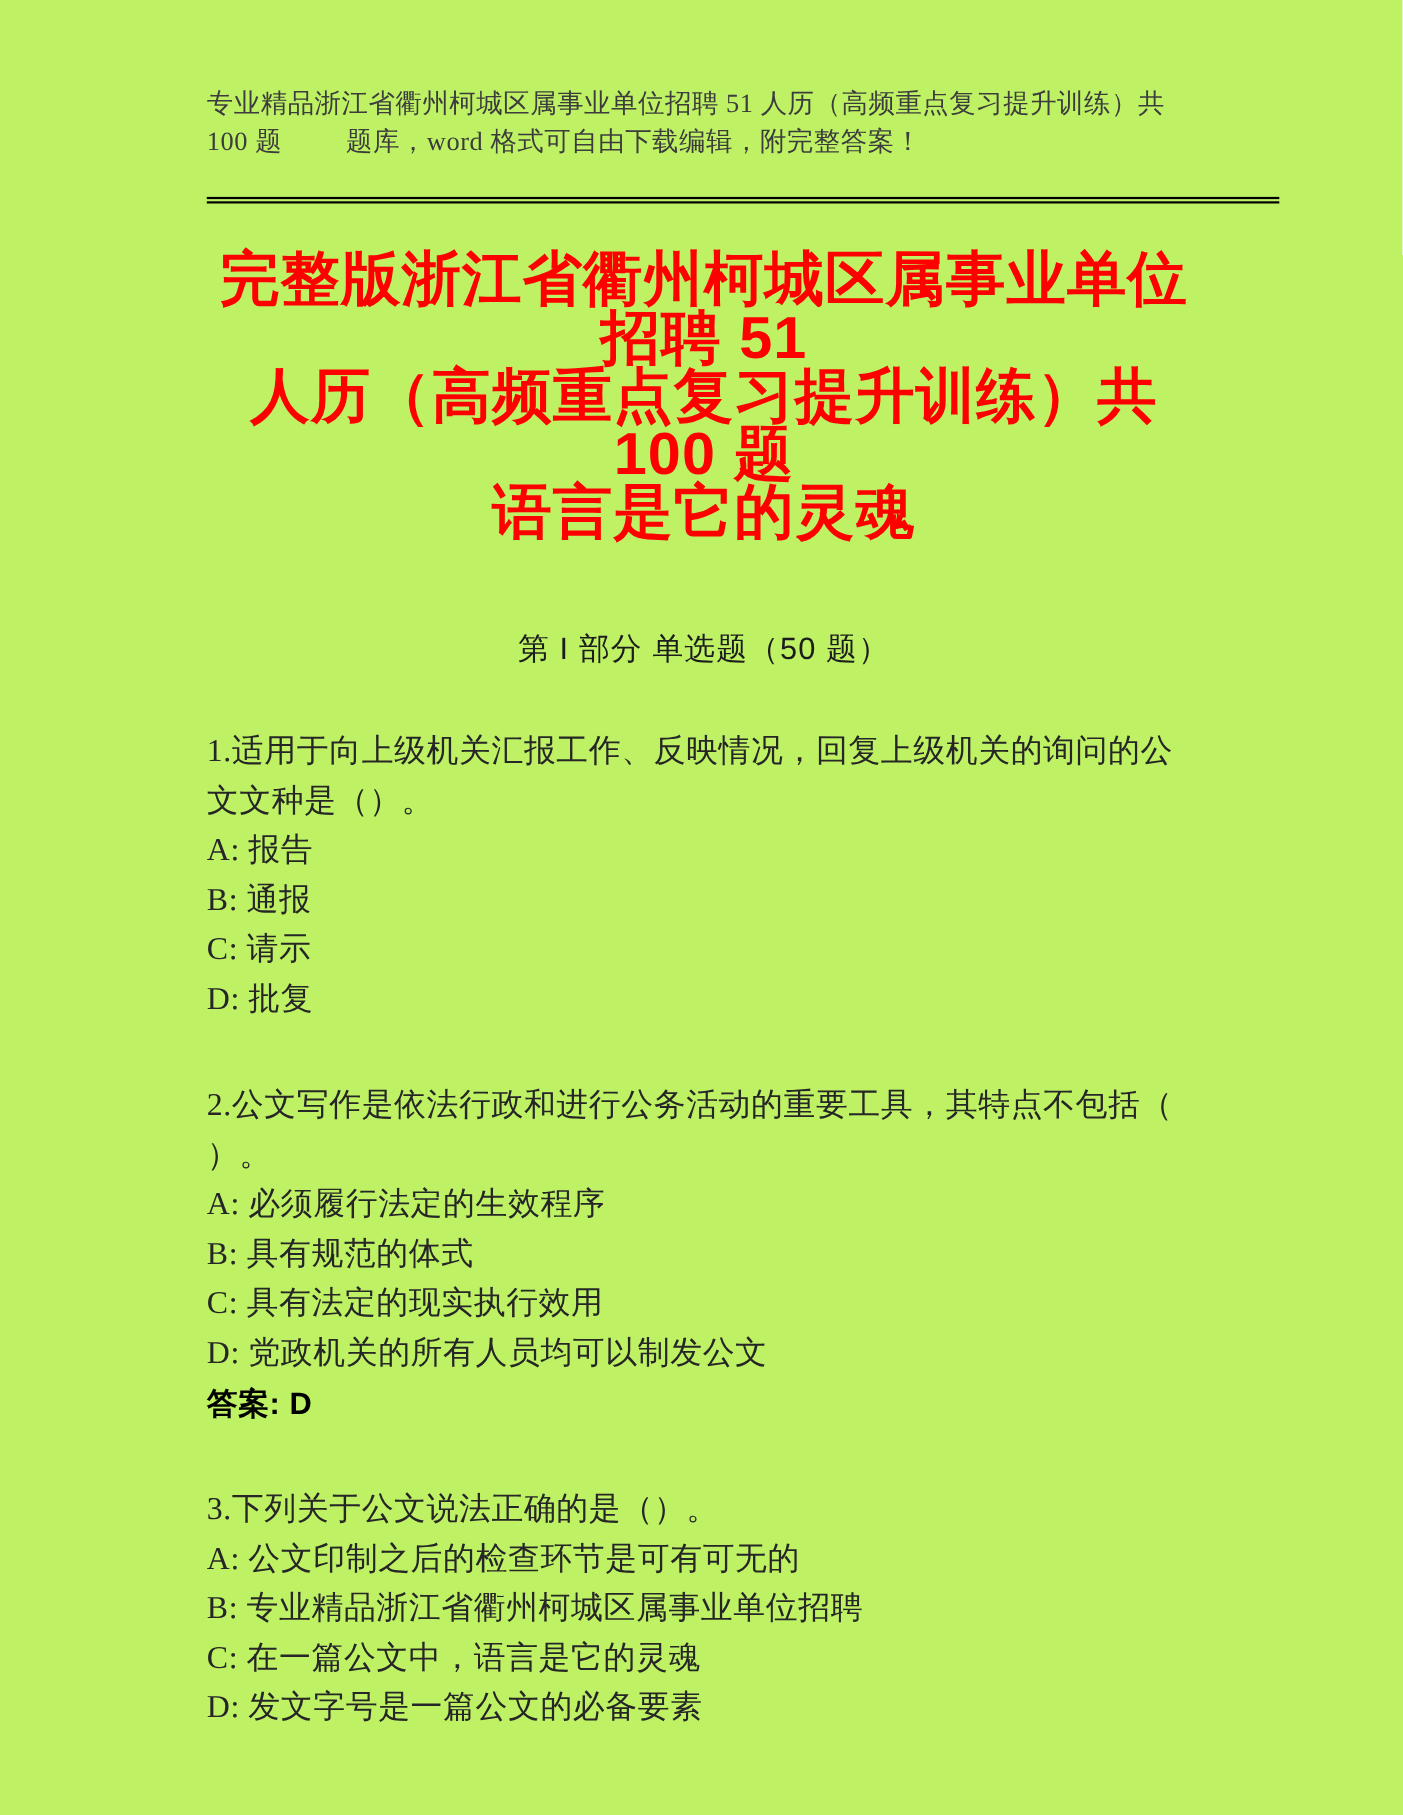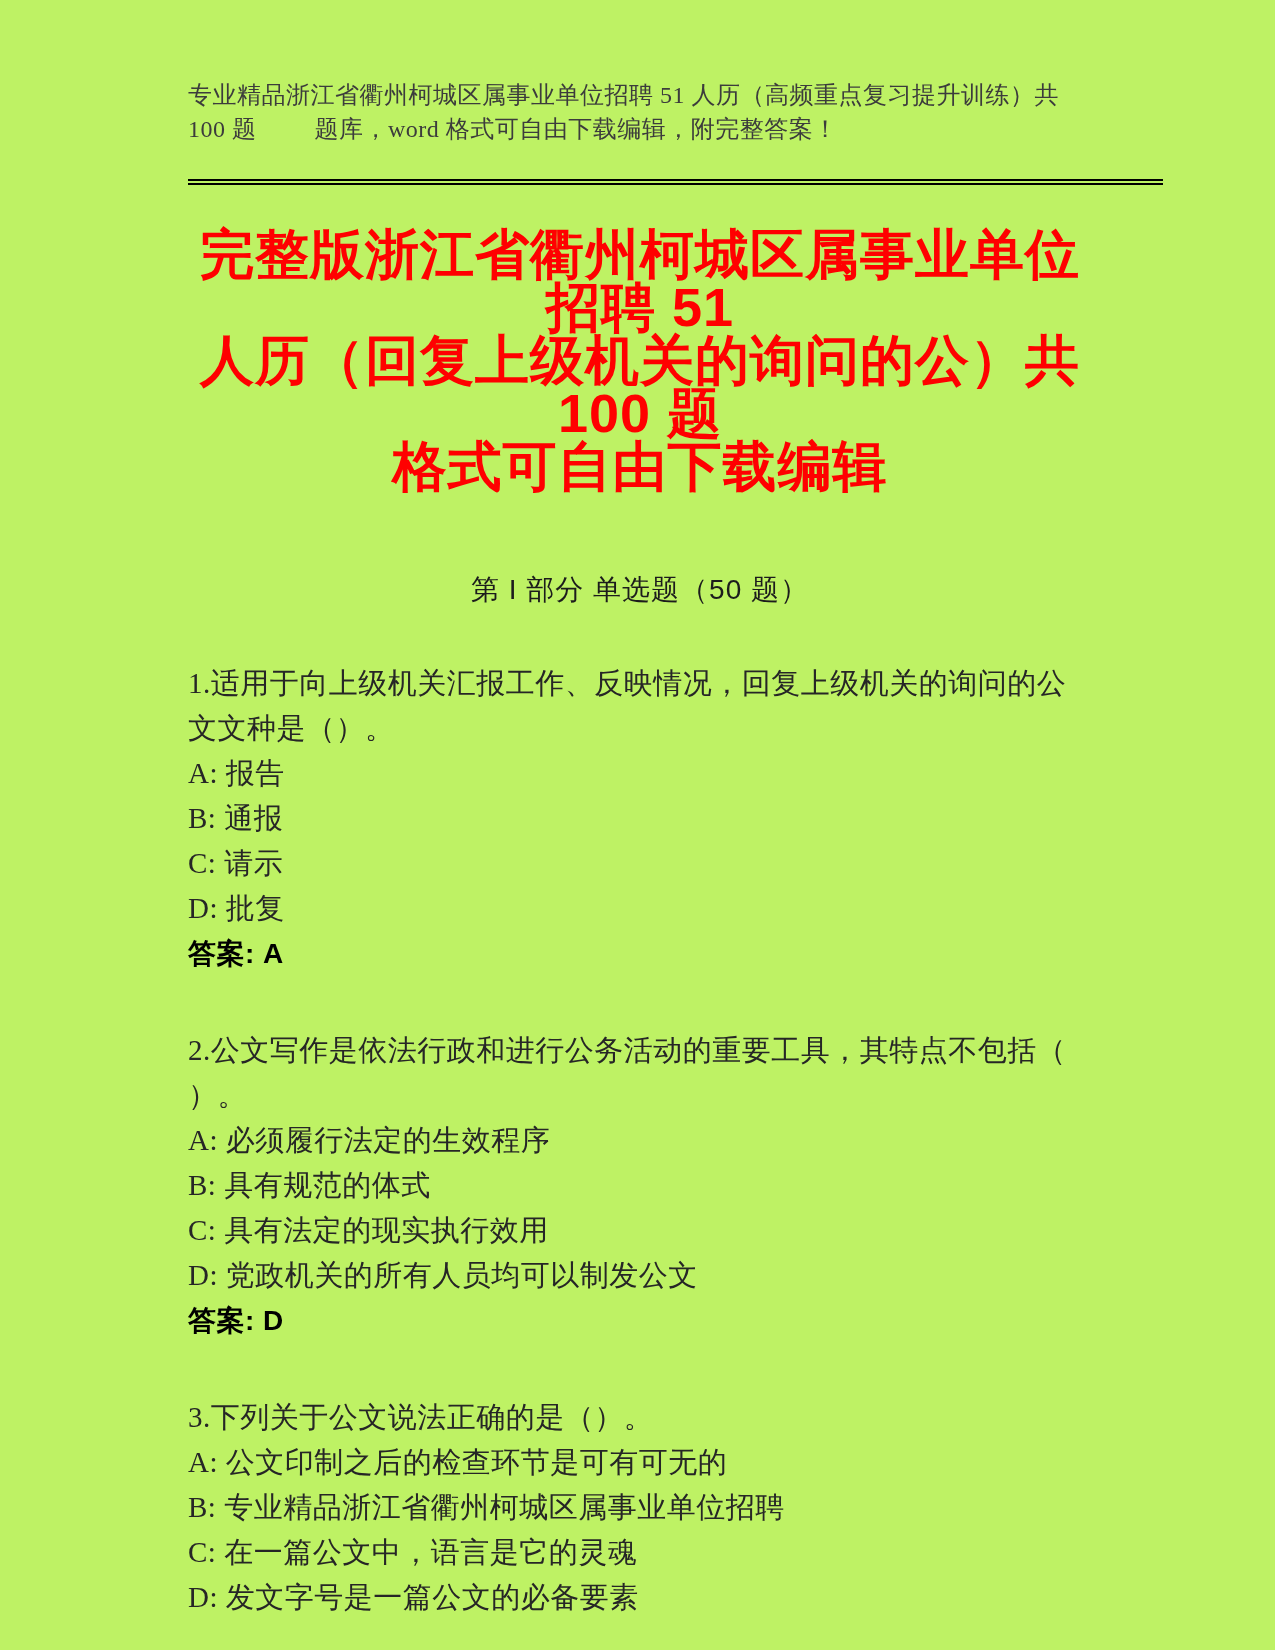--- a/index.html
+++ b/index.html
@@ -91,7 +91,7 @@
 
     <div class="doc-title">
       <div>完整版浙江省衢州柯城区属事业单位招聘 51</div>
-      <div>人历（回复上级机关的询问的公）共 100 题</div>
+      <div>人历（高频重点复习提升训练）共 100 题</div>
       <div>格式可自由下载编辑</div>
     </div>
 

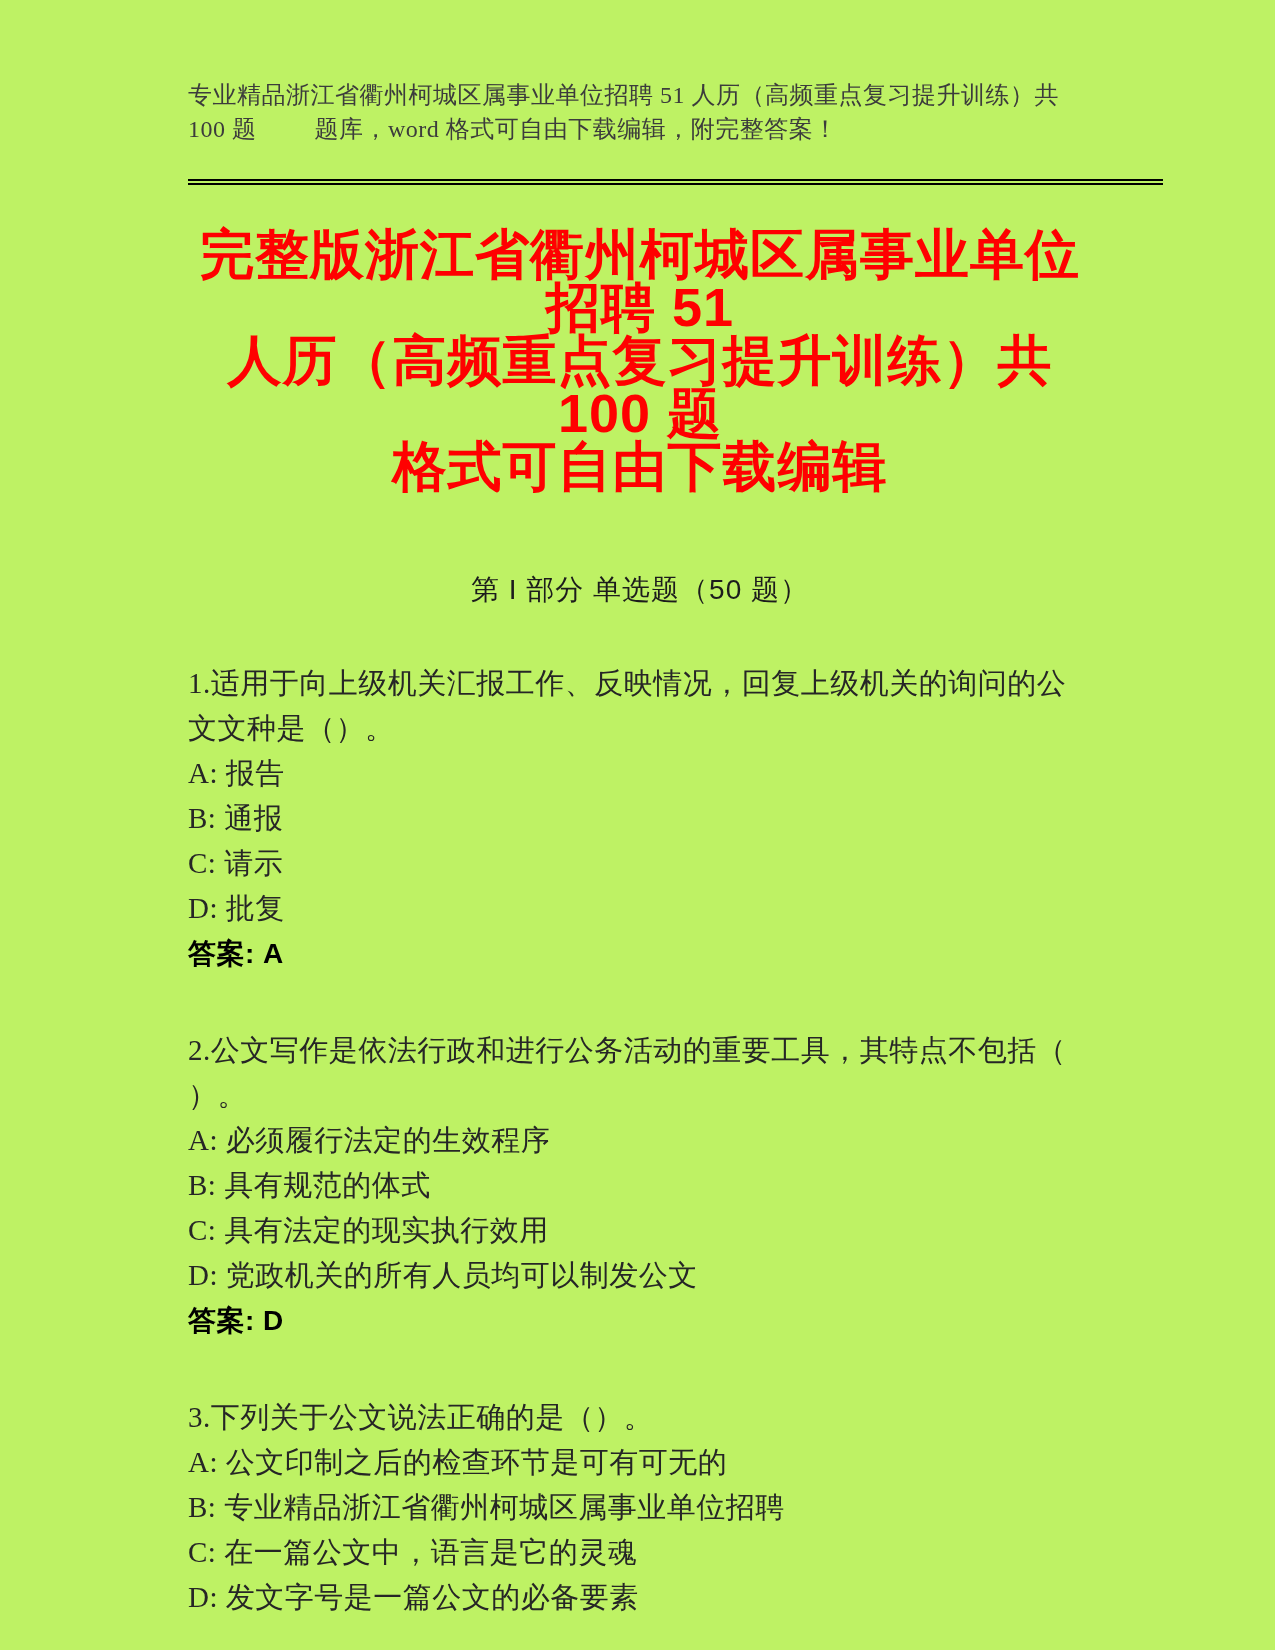--- a/index.html
+++ b/index.html
@@ -92,7 +92,7 @@
     <div class="doc-title">
       <div>完整版浙江省衢州柯城区属事业单位招聘 51</div>
       <div>人历（高频重点复习提升训练）共 100 题</div>
-      <div>格式可自由下载编辑</div>
+      <div>语言是它的灵魂</div>
     </div>
 
     <div class="section-heading">第 I 部分 单选题（50 题）</div>

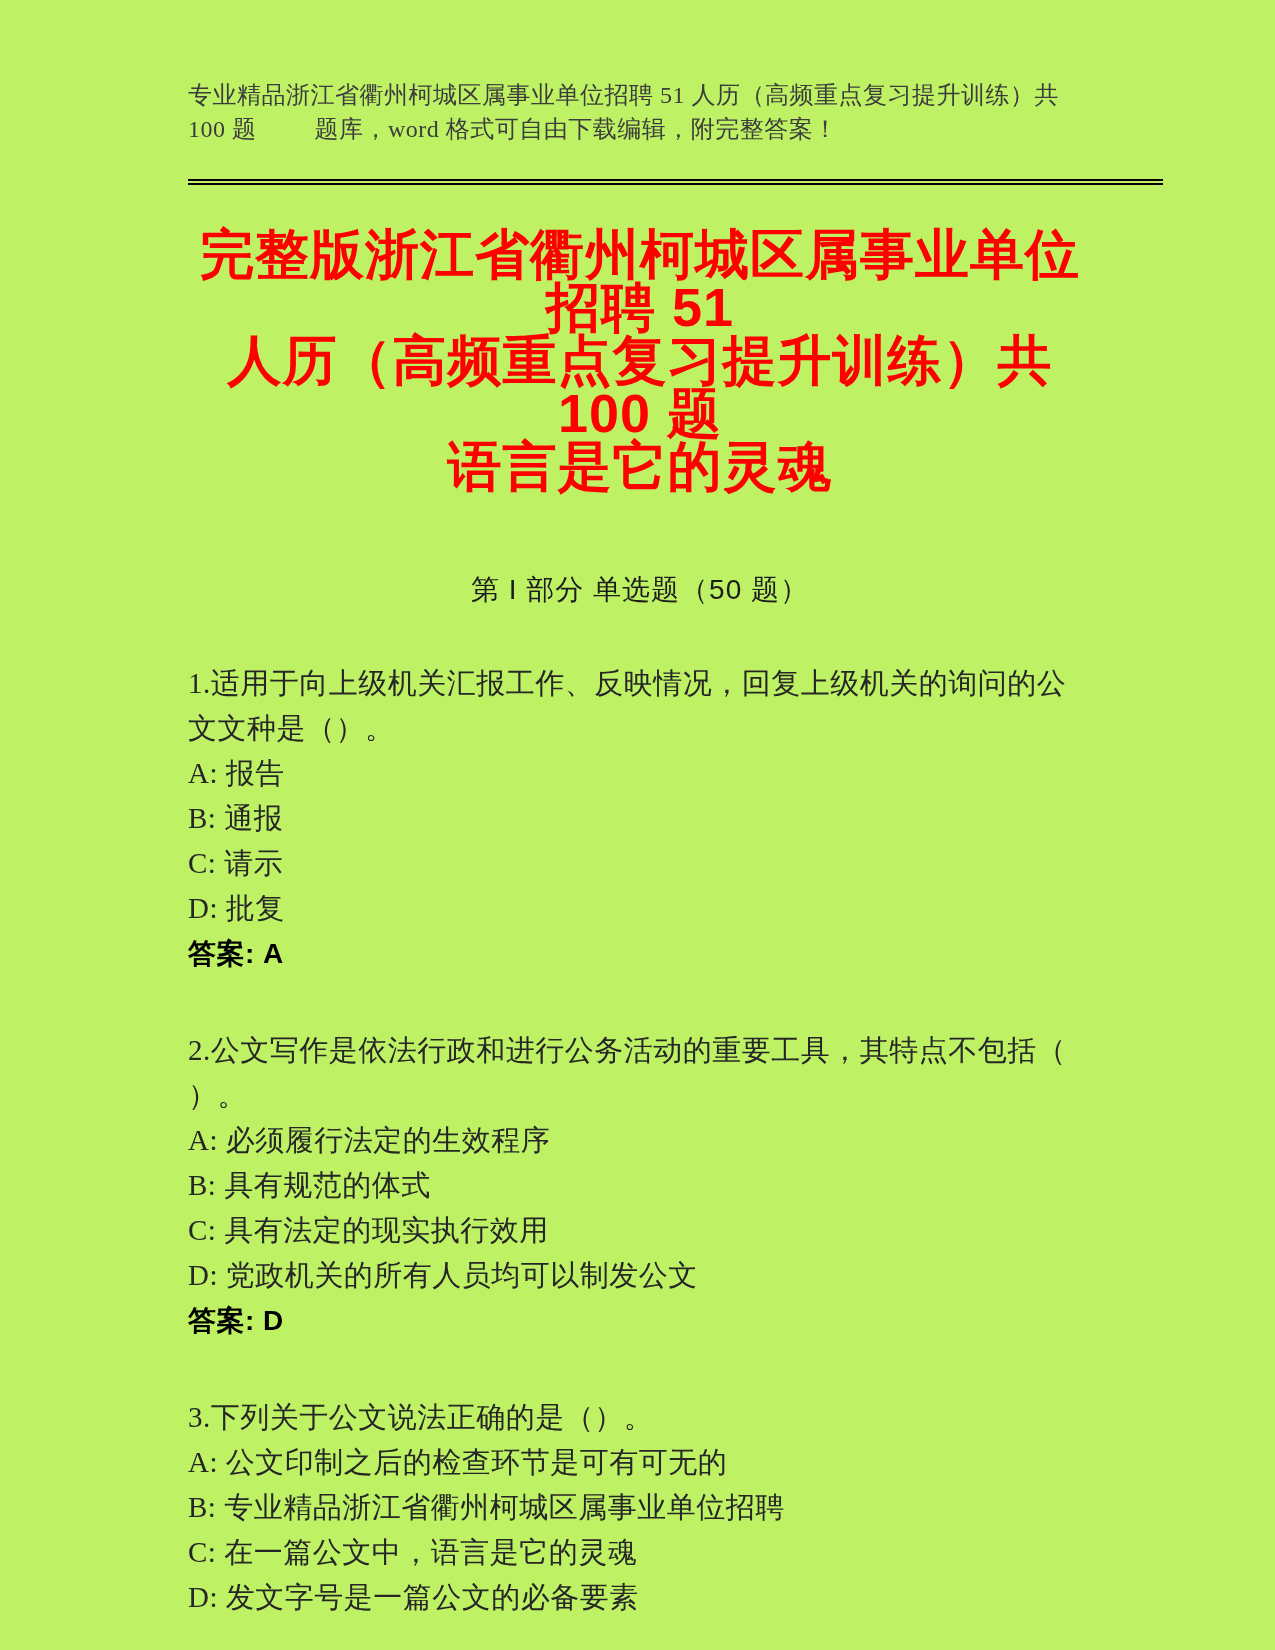--- a/index.html
+++ b/index.html
@@ -106,7 +106,6 @@
         <div class="qline">B: 通报</div>
         <div class="qline">C: 请示</div>
         <div class="qline">D: 批复</div>
-        <div class="qline answer">答案: A</div>
       </div>
 
       <div class="question">

